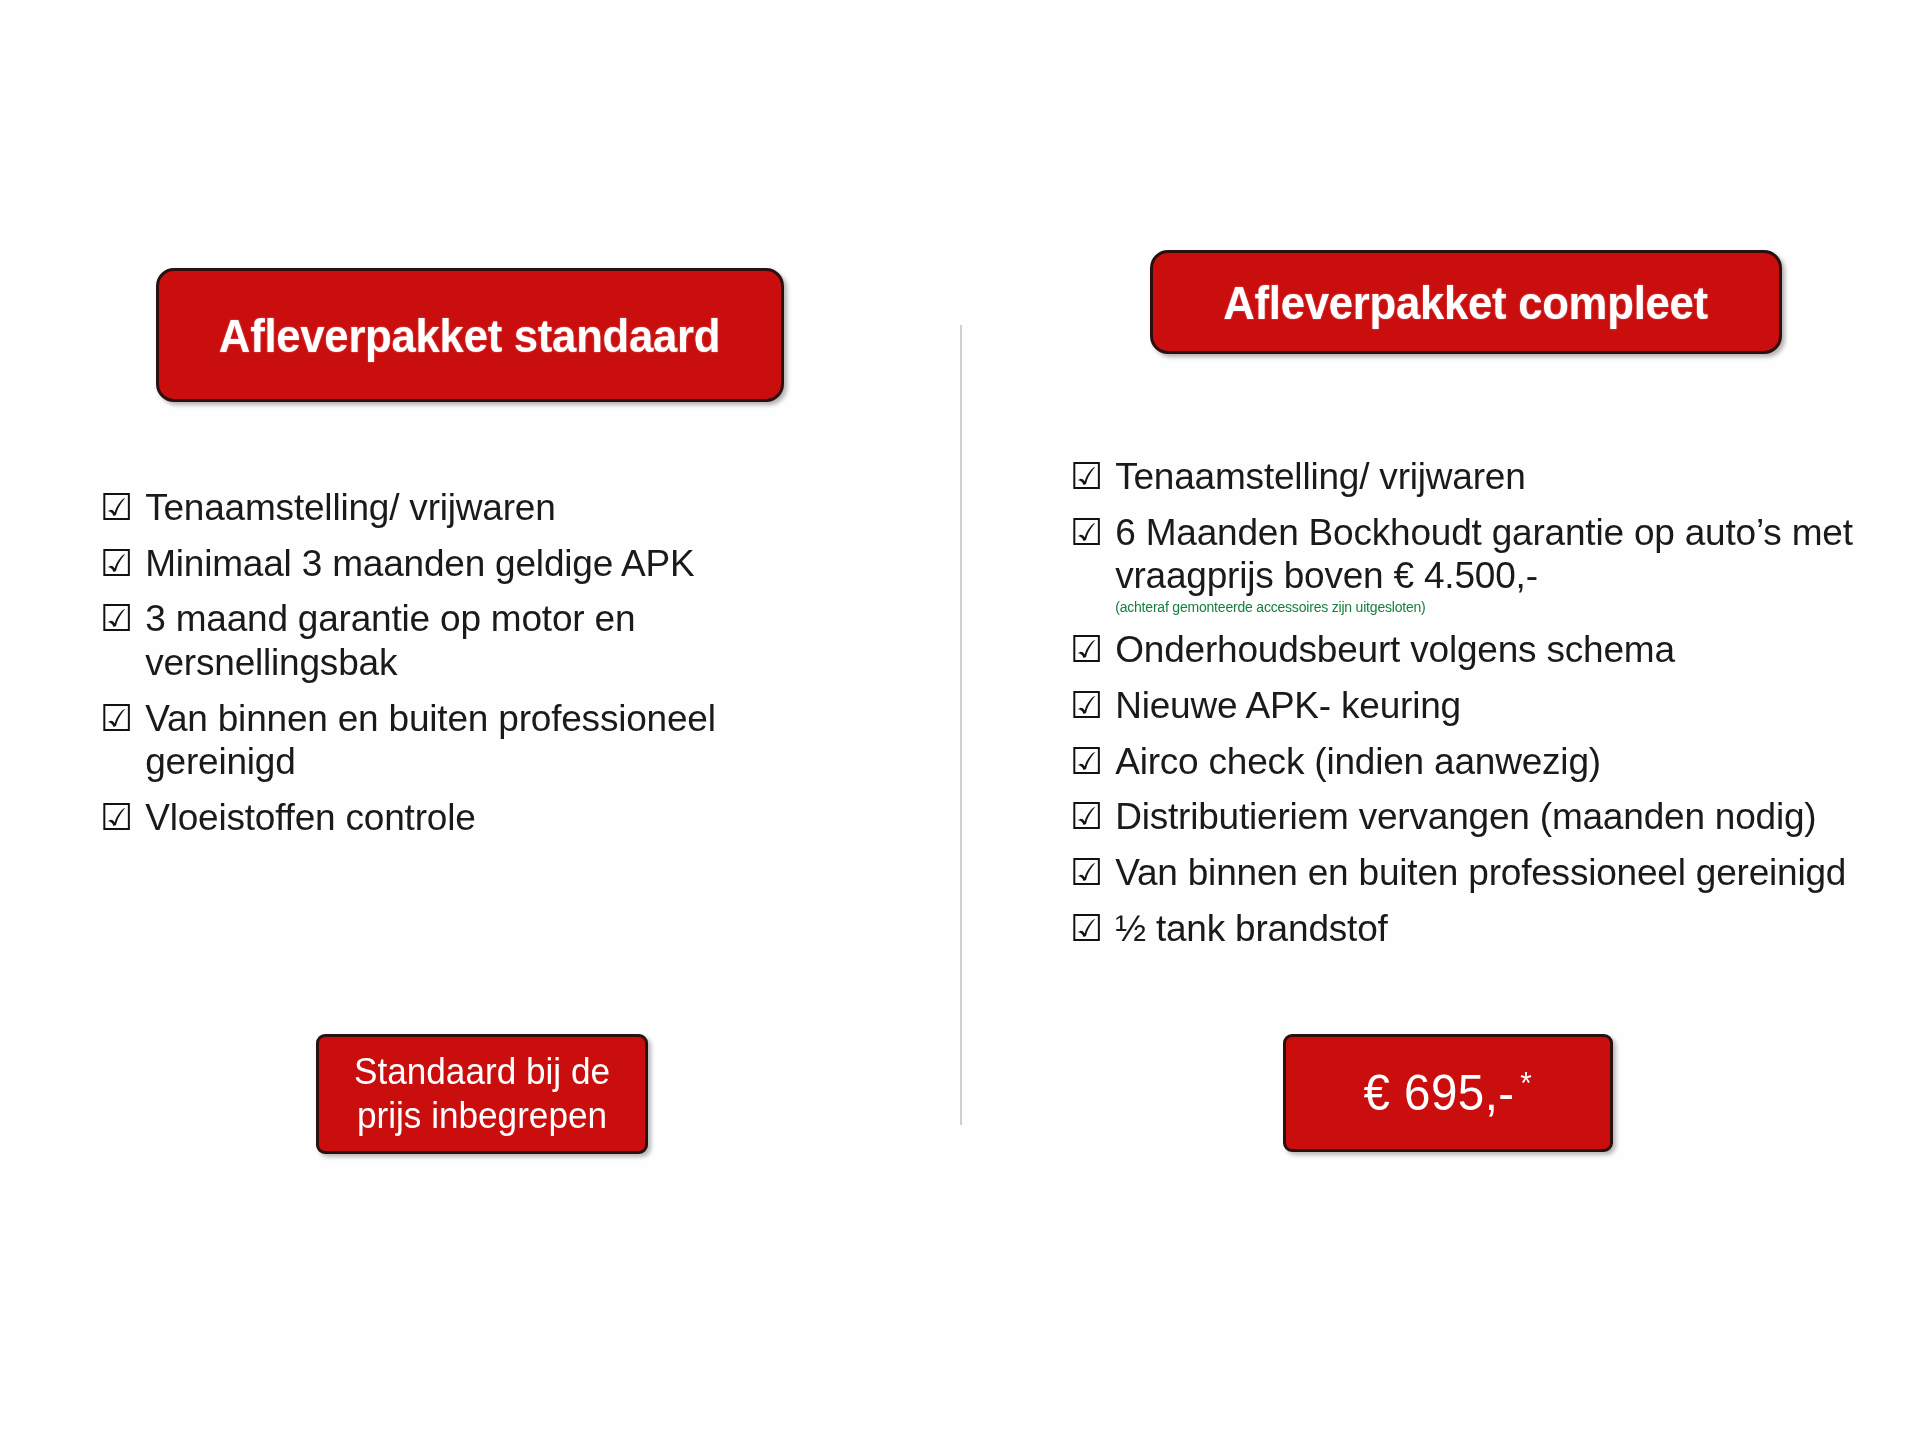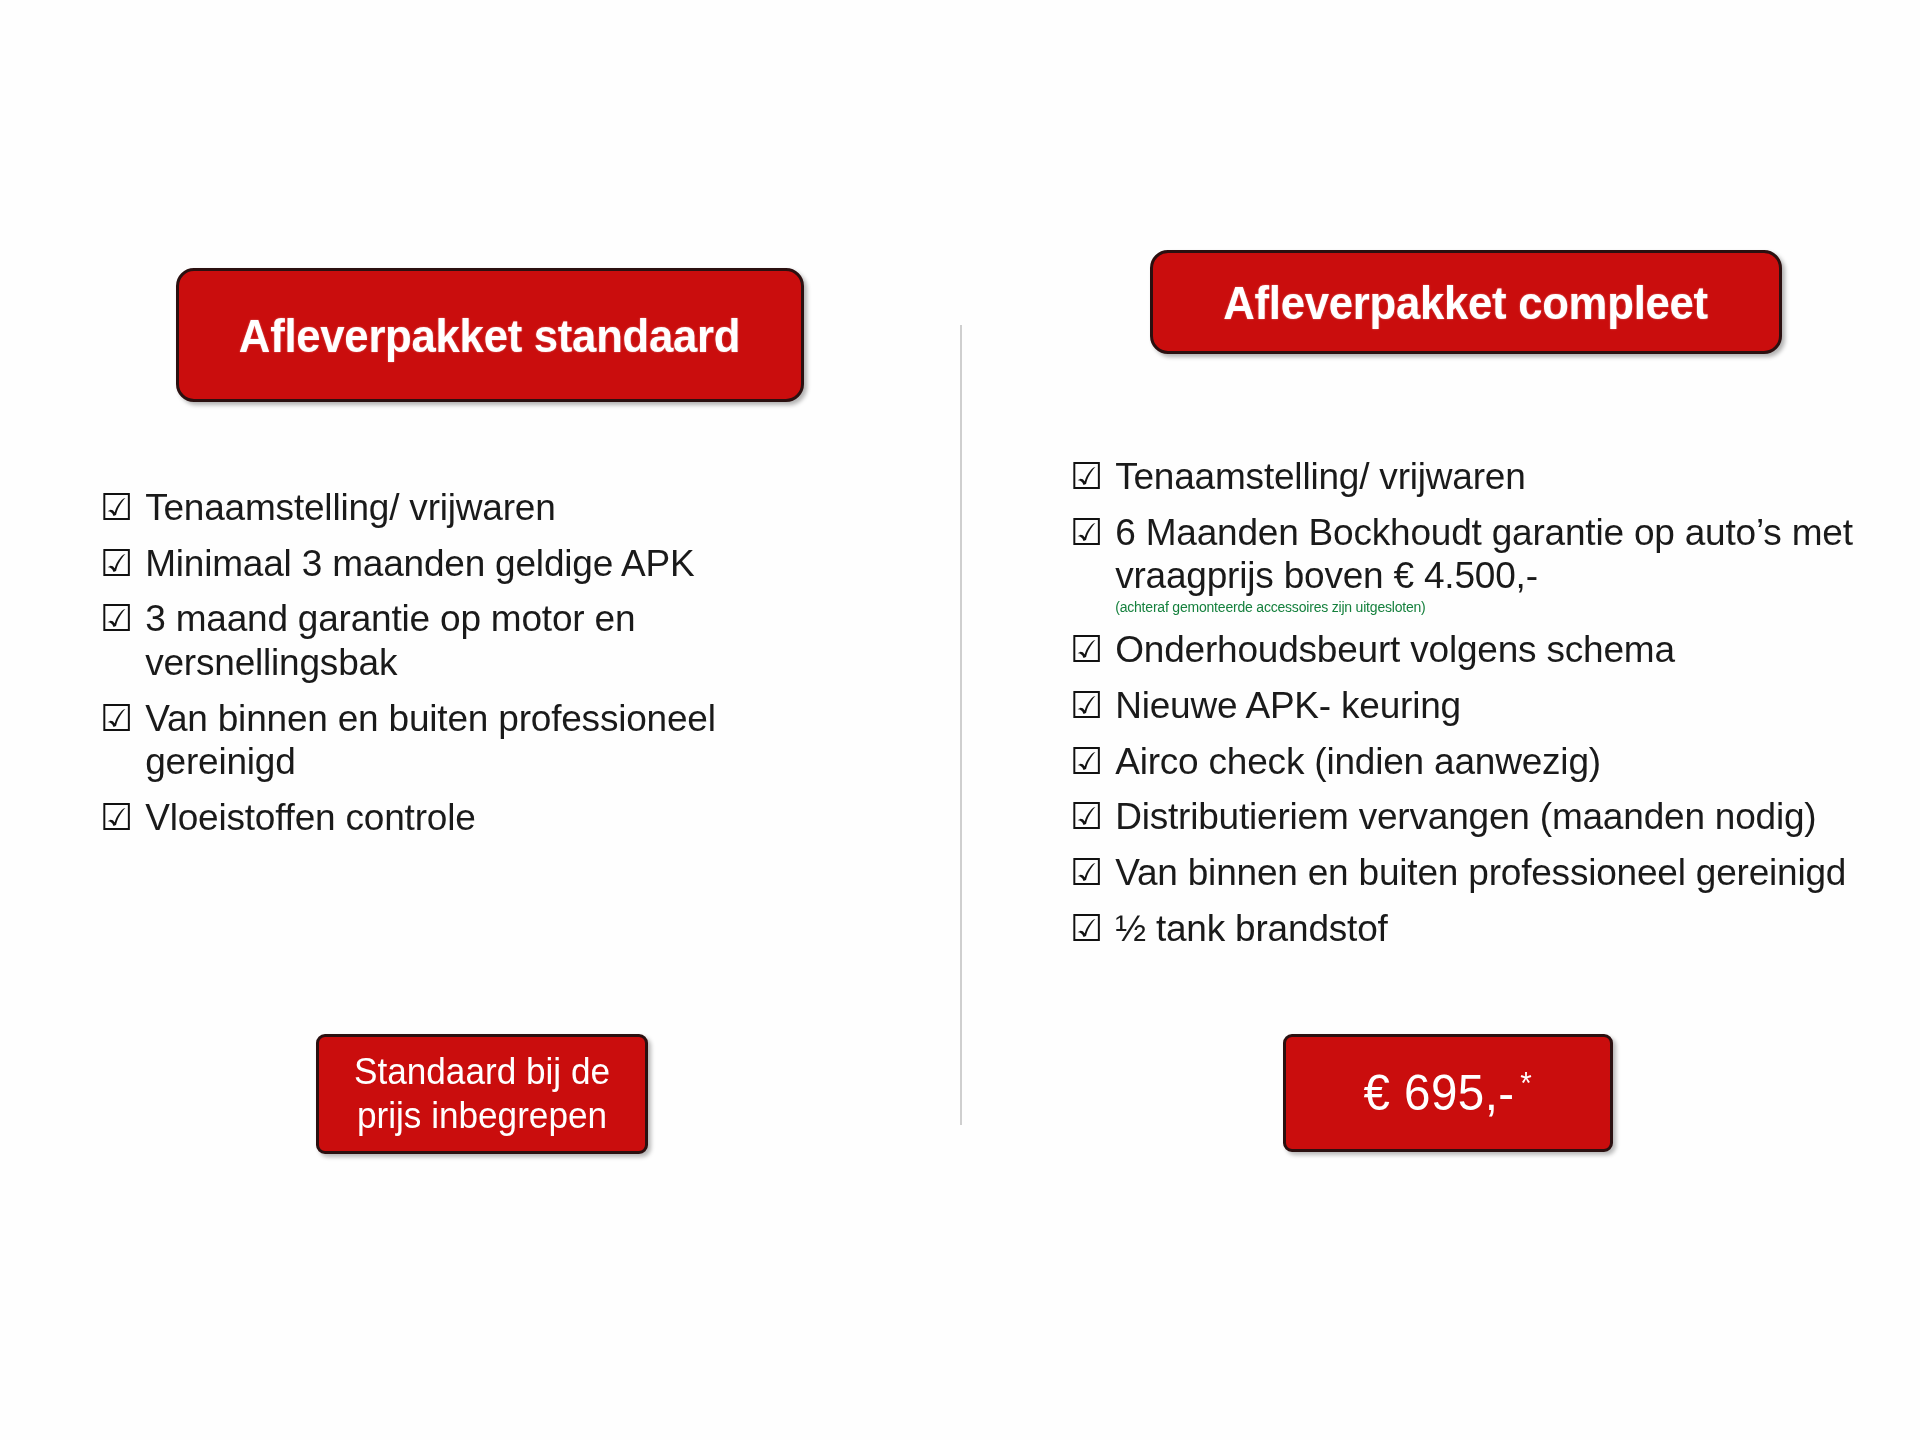--- a/index.html
+++ b/index.html
@@ -63,7 +63,7 @@
   }
 
   .banner-left {
-    left: 176px;
+    left: 156px;
     top: 268px;
     width: 628px;
     height: 134px;

